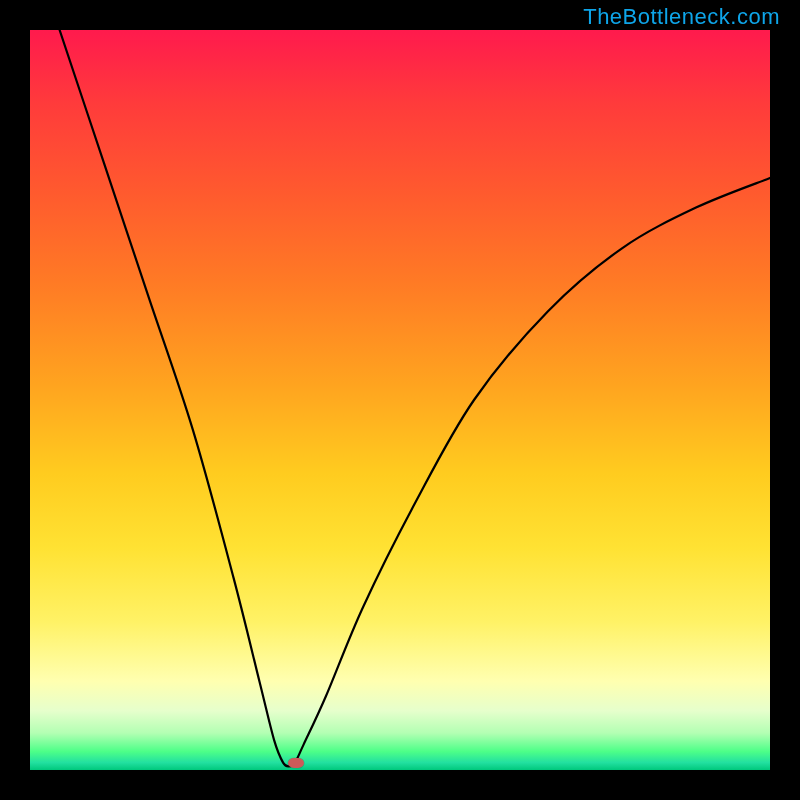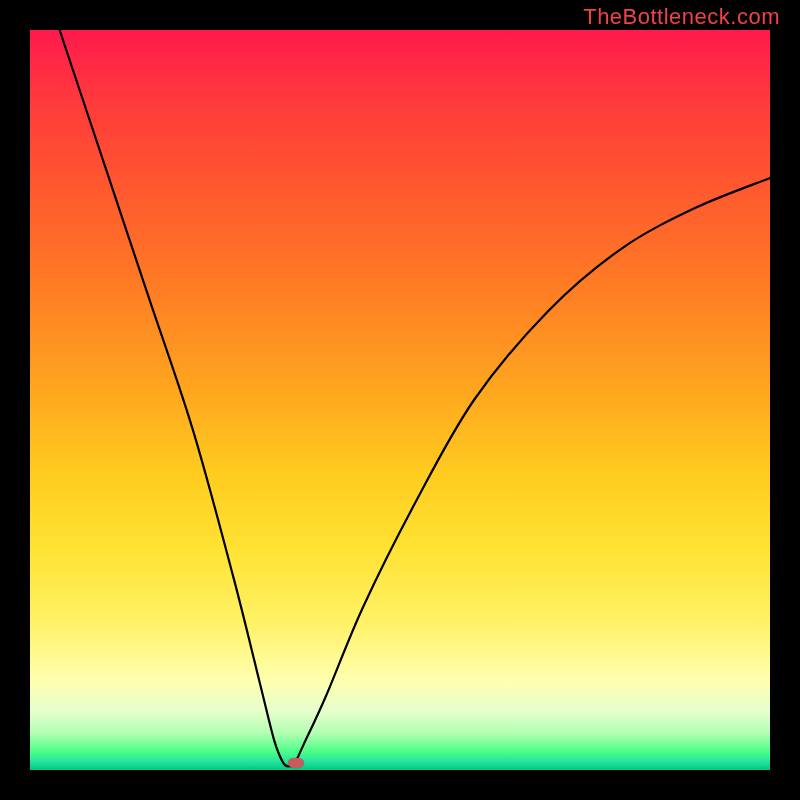--- a/index.html
+++ b/index.html
@@ -21,7 +21,7 @@
     position: absolute;
     top: 4px;
     right: 20px;
-    color: #ef4444;
+    color: #0ea5e9;
     font-size: 22px;
     font-weight: 500;
     letter-spacing: 0.5px;

